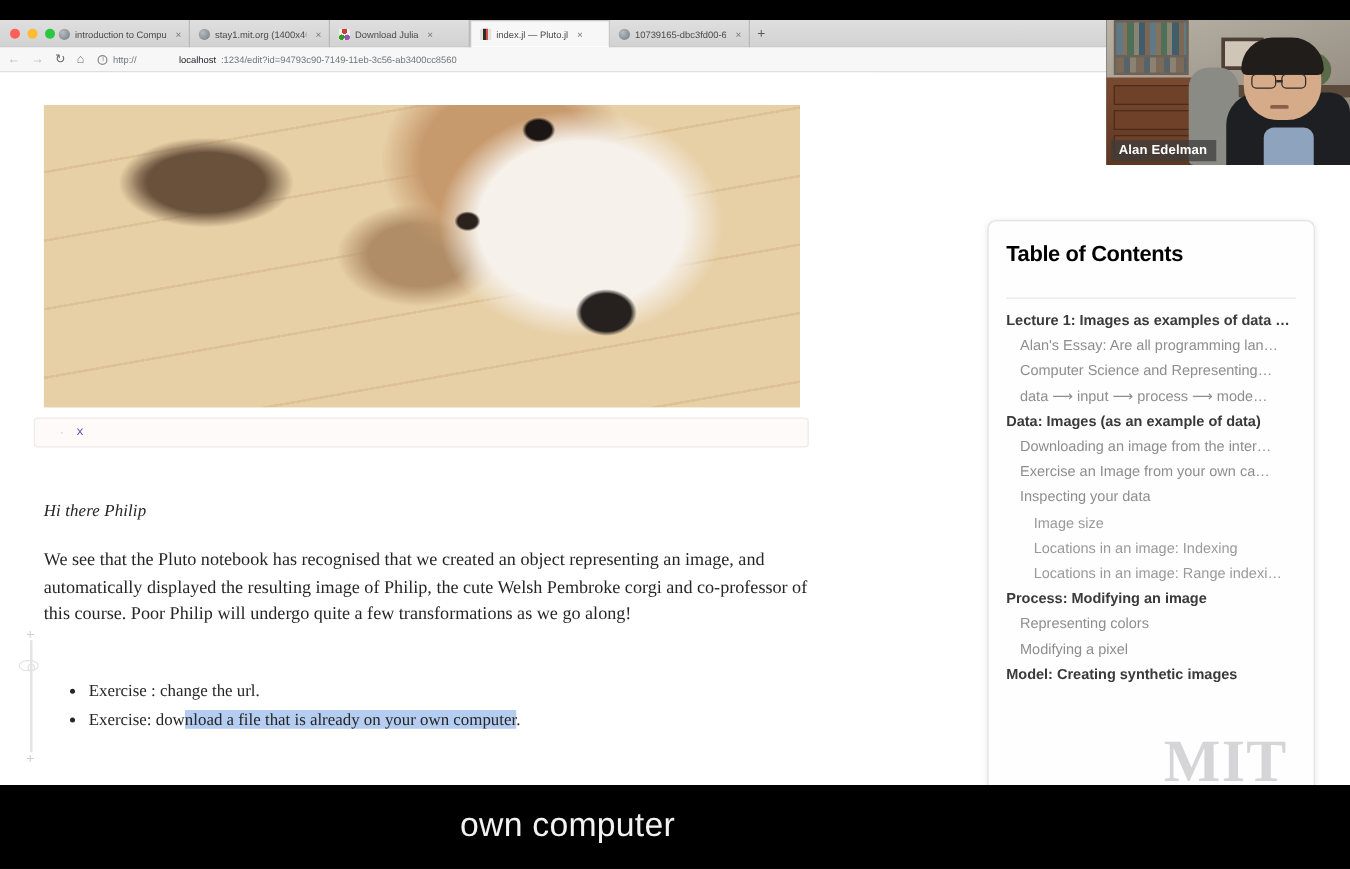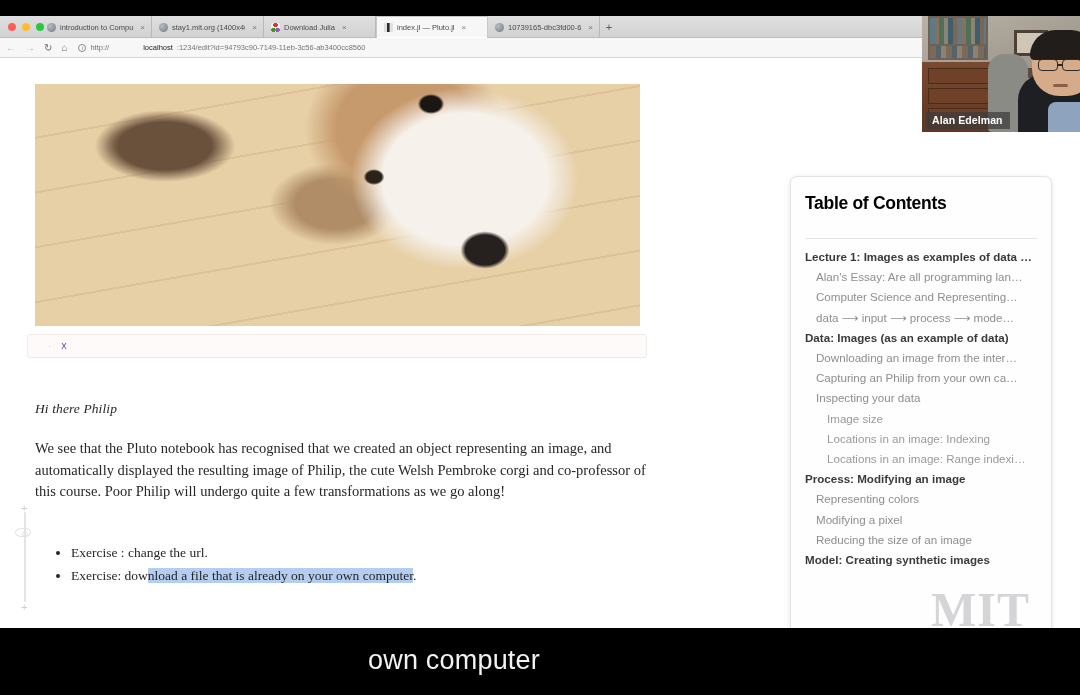--- a/index.html
+++ b/index.html
@@ -252,7 +252,7 @@
   
   #webcam {
     position: absolute; right: 0; top: 16px;
-    width: 158px; height: 116px;
+    width: 195px; height: 116px;
     overflow: hidden;
     background: #2a2520;
   }

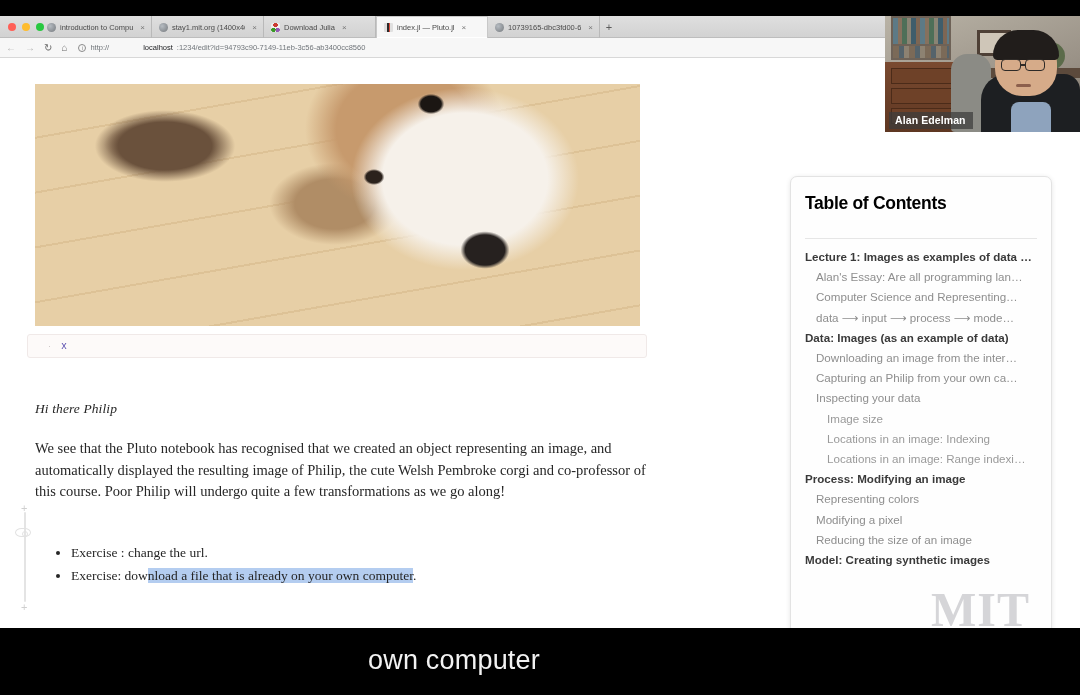--- a/index.html
+++ b/index.html
@@ -403,7 +403,7 @@
         <div class="row lvl-h2">data ⟶ input ⟶ process ⟶ mode…</div>
         <div class="row lvl-h1">Data: Images (as an example of data)</div>
         <div class="row lvl-h2">Downloading an image from the inter…</div>
-        <div class="row lvl-h2">Capturing an Philip from your own ca…</div>
+        <div class="row lvl-h2">Exercise an Image from your own ca…</div>
         <div class="row lvl-h2">Inspecting your data</div>
         <div class="row lvl-h3">Image size</div>
         <div class="row lvl-h3">Locations in an image: Indexing</div>

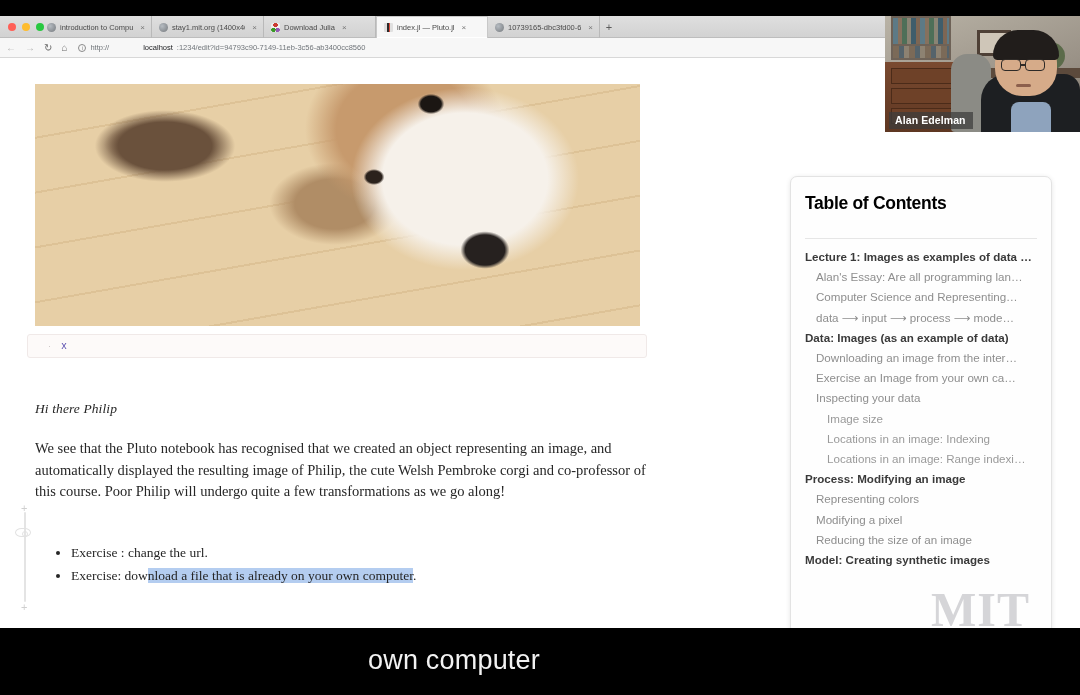--- a/index.html
+++ b/index.html
@@ -411,7 +411,6 @@
         <div class="row lvl-h1">Process: Modifying an image</div>
         <div class="row lvl-h2">Representing colors</div>
         <div class="row lvl-h2">Modifying a pixel</div>
-        <div class="row lvl-h2">Reducing the size of an image</div>
         <div class="row lvl-h1">Model: Creating synthetic images</div>
       </div>
 

